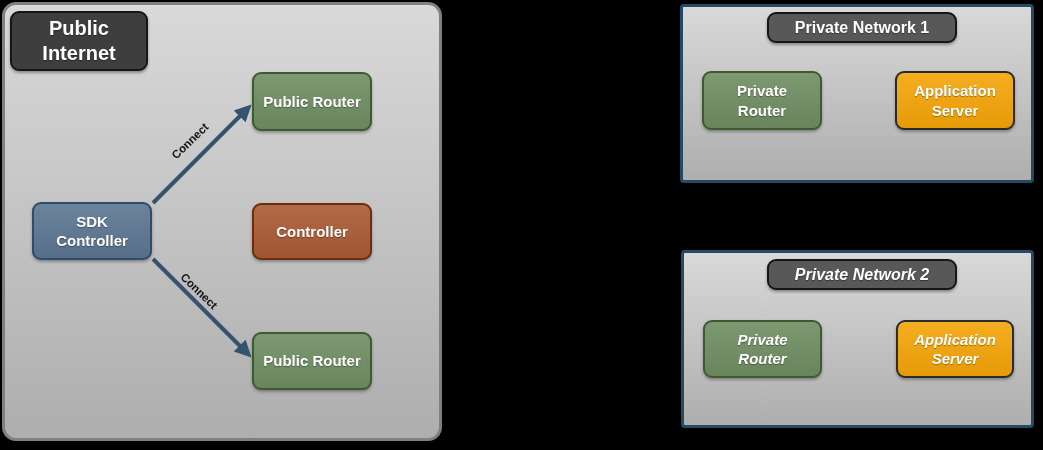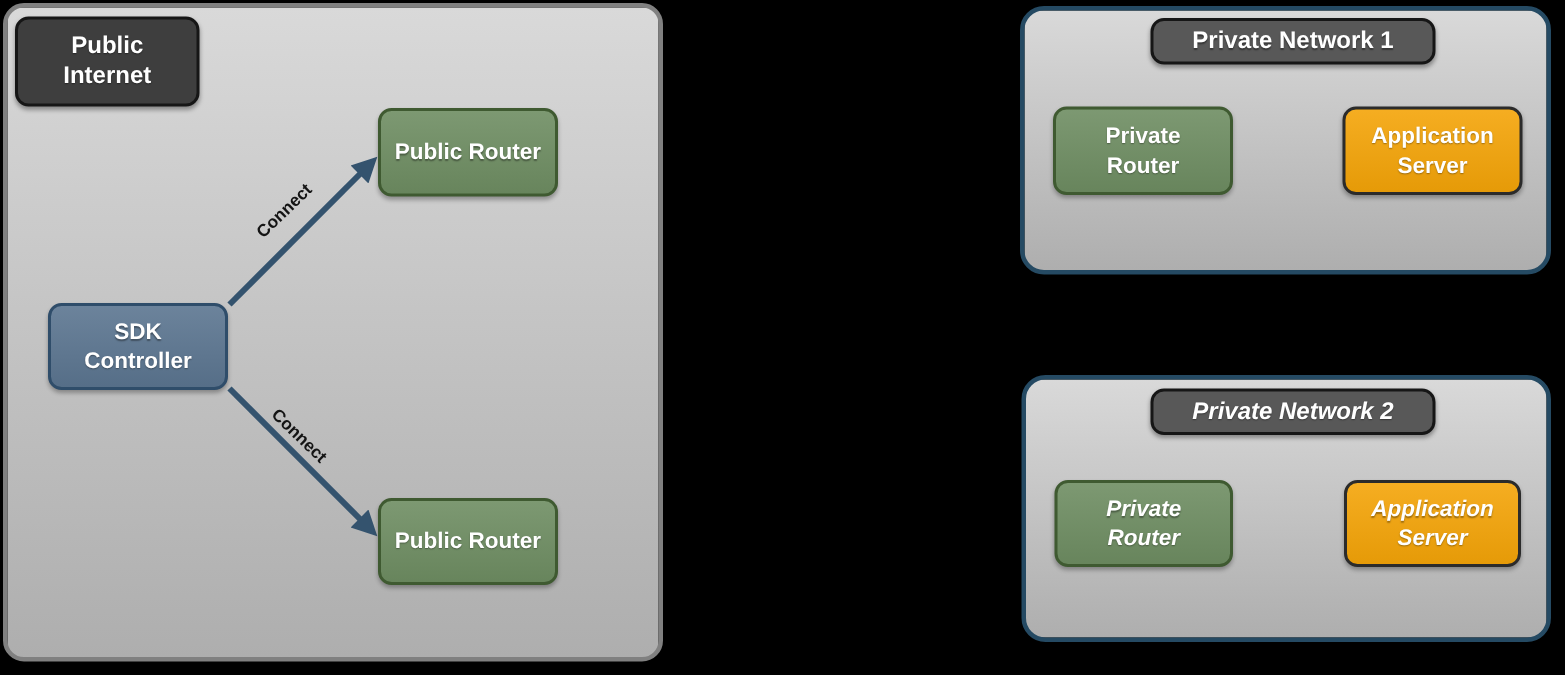--- a/index.html
+++ b/index.html
@@ -59,9 +59,9 @@
     line-height:1.25;
   }
   .badge.internet-badge{
-    left:5px;top:6px;width:123px;height:60px;
+    left:5px;top:6px;width:138px;height:60px;
     background:var(--badge-dark-fill);
-    font-size:16px;
+    font-size:20px;
     padding:0 10px;
   }
   .badge.network-badge{

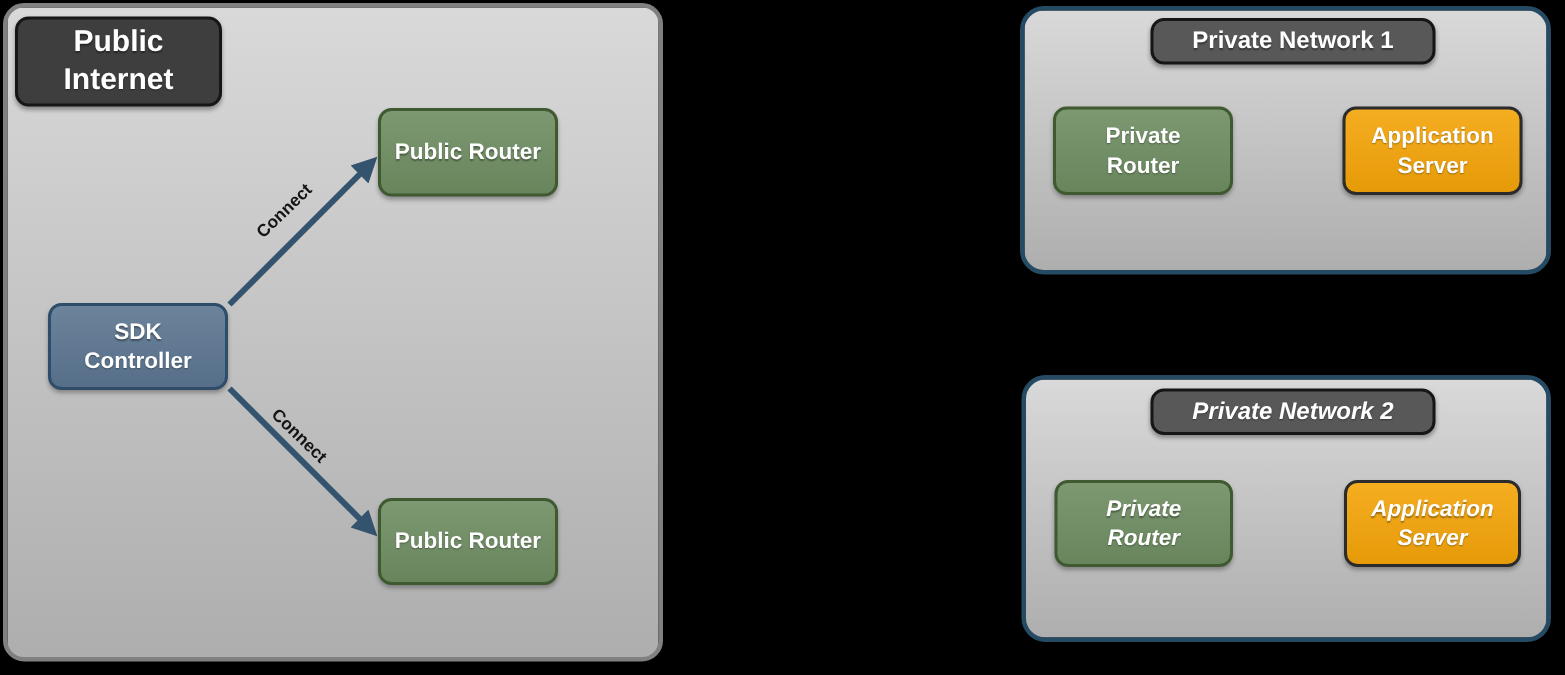--- a/index.html
+++ b/index.html
@@ -43,7 +43,7 @@
   }
   .container.network{
     border:3px solid var(--network-border);
-    border-radius:16px;
+    border-radius:4px;
   }
   .container.network.n1{left:680px;top:4px;width:354px;height:179px;}
   .container.network.n2{left:681px;top:250px;width:353px;height:178px;font-style:italic;}

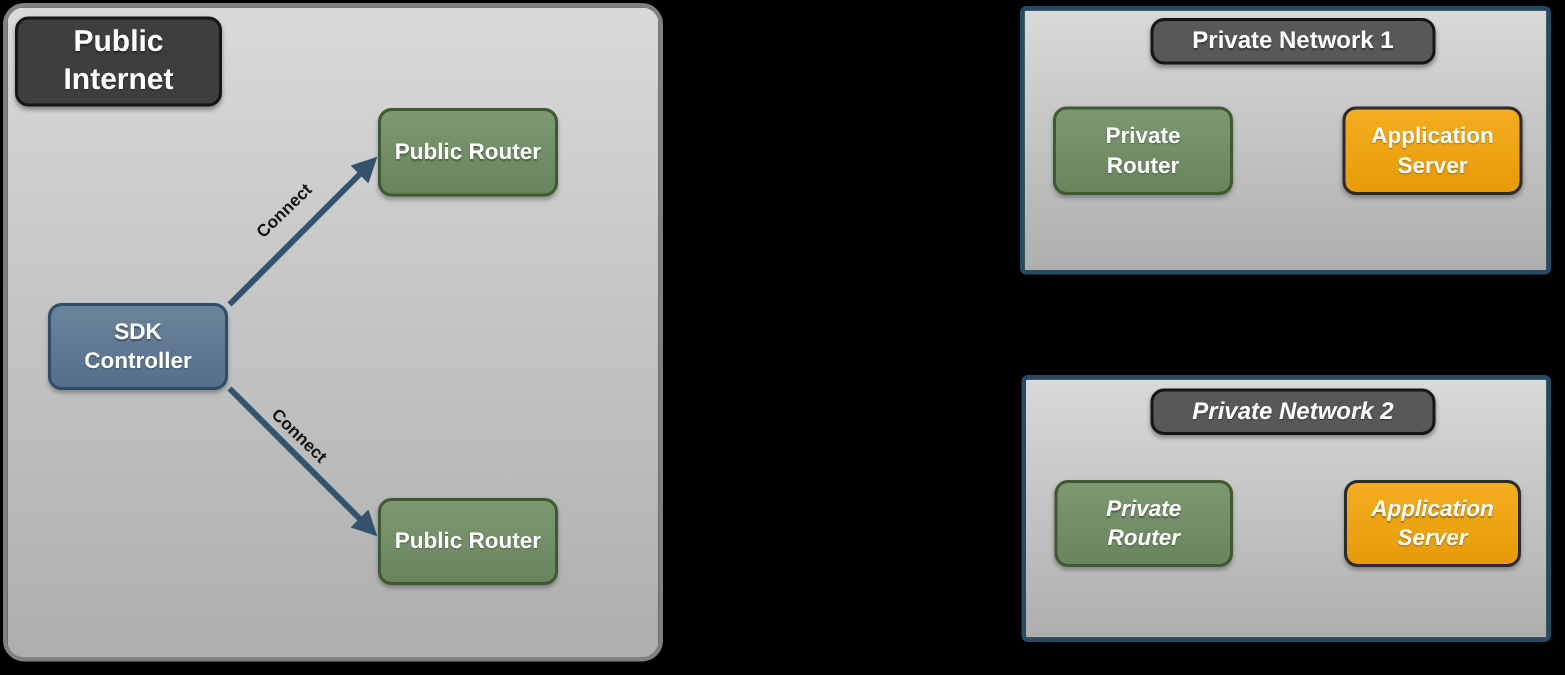--- a/index.html
+++ b/index.html
@@ -135,6 +135,7 @@
 
     <div class="node slate sdk">SDK Controller</div>
     <div class="node green router-top">Public Router</div>
+    <div class="node rust controller">Controller</div>
     <div class="node green router-bottom">Public Router</div>
   </div>
 

